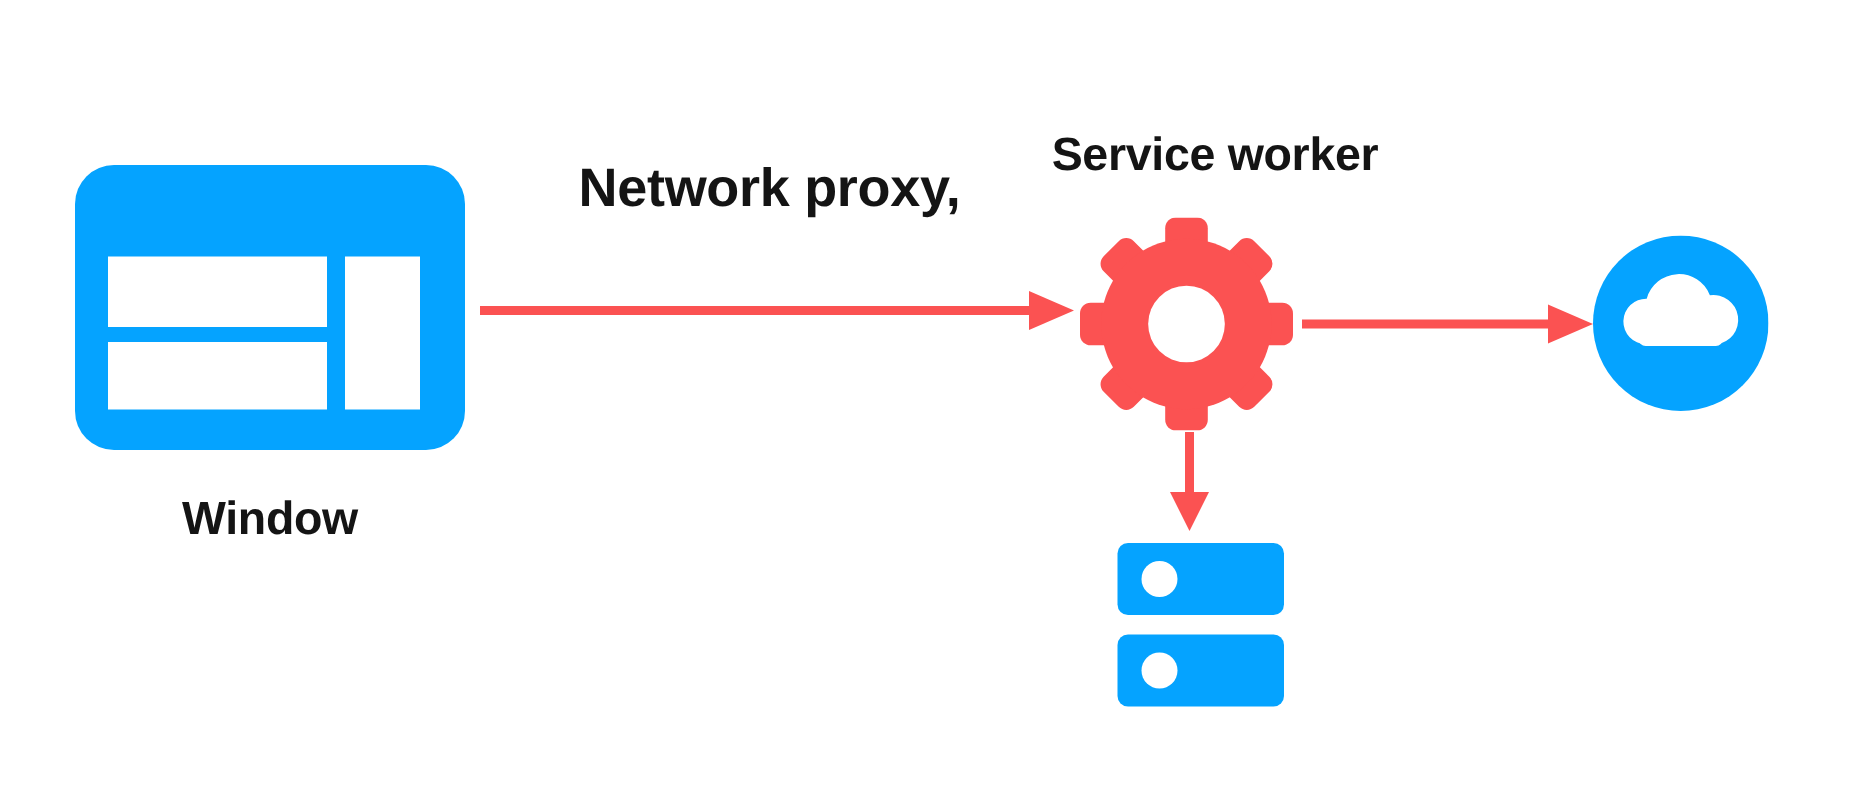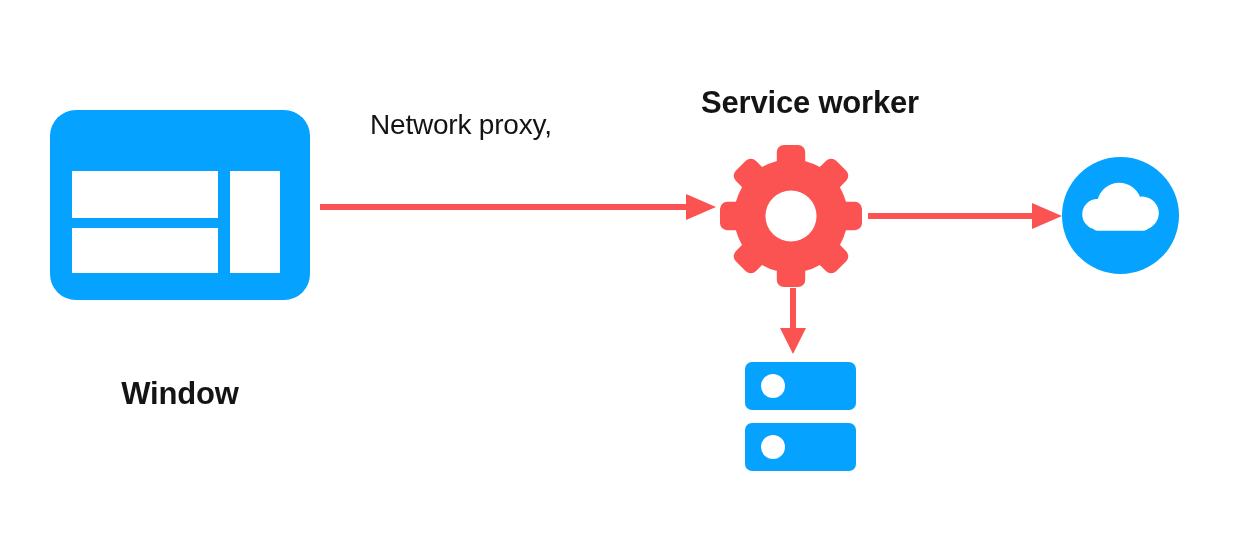--- a/index.html
+++ b/index.html
@@ -49,11 +49,11 @@
     left: 370px;
     top: 107px;
     width: 286px;
-    text-align: left;
-    font-size: 28px;
+    text-align: center;
+    font-size: 36px;
     line-height: 36px;
     white-space: normal;
-    font-weight: normal;
+    font-weight: bold;
     color: #141414;
   }
   #edge-label .ln { display: block; }

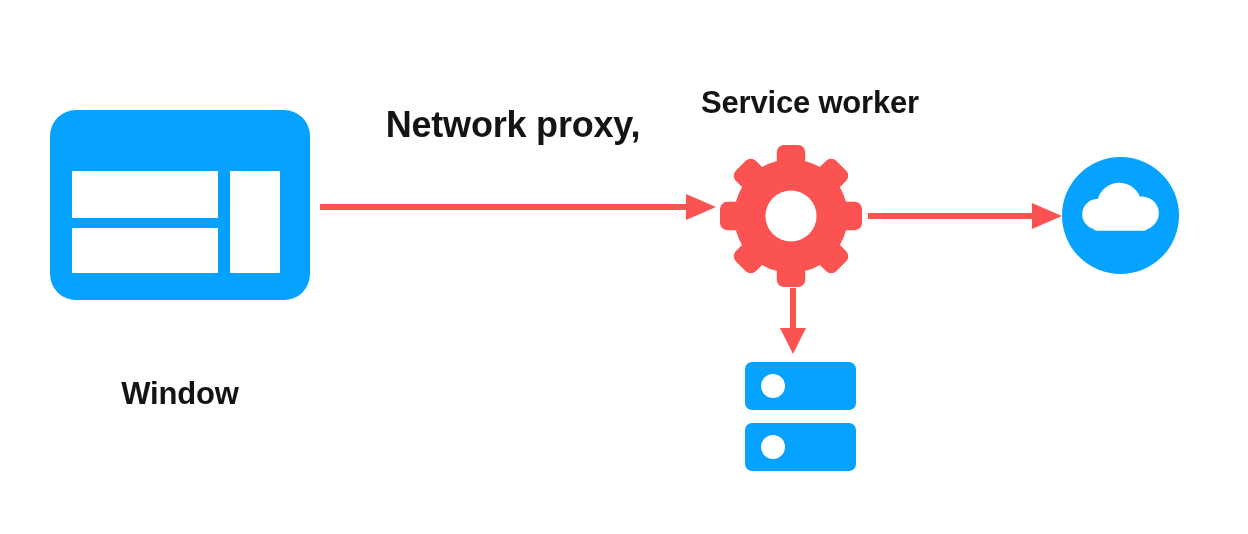--- a/index.html
+++ b/index.html
@@ -35,7 +35,6 @@
     text-align: center;
     font-size: 31px;
     line-height: 38px;
-    margin-top: 48px;
   }
   #sw-title {
     left: 660px;

